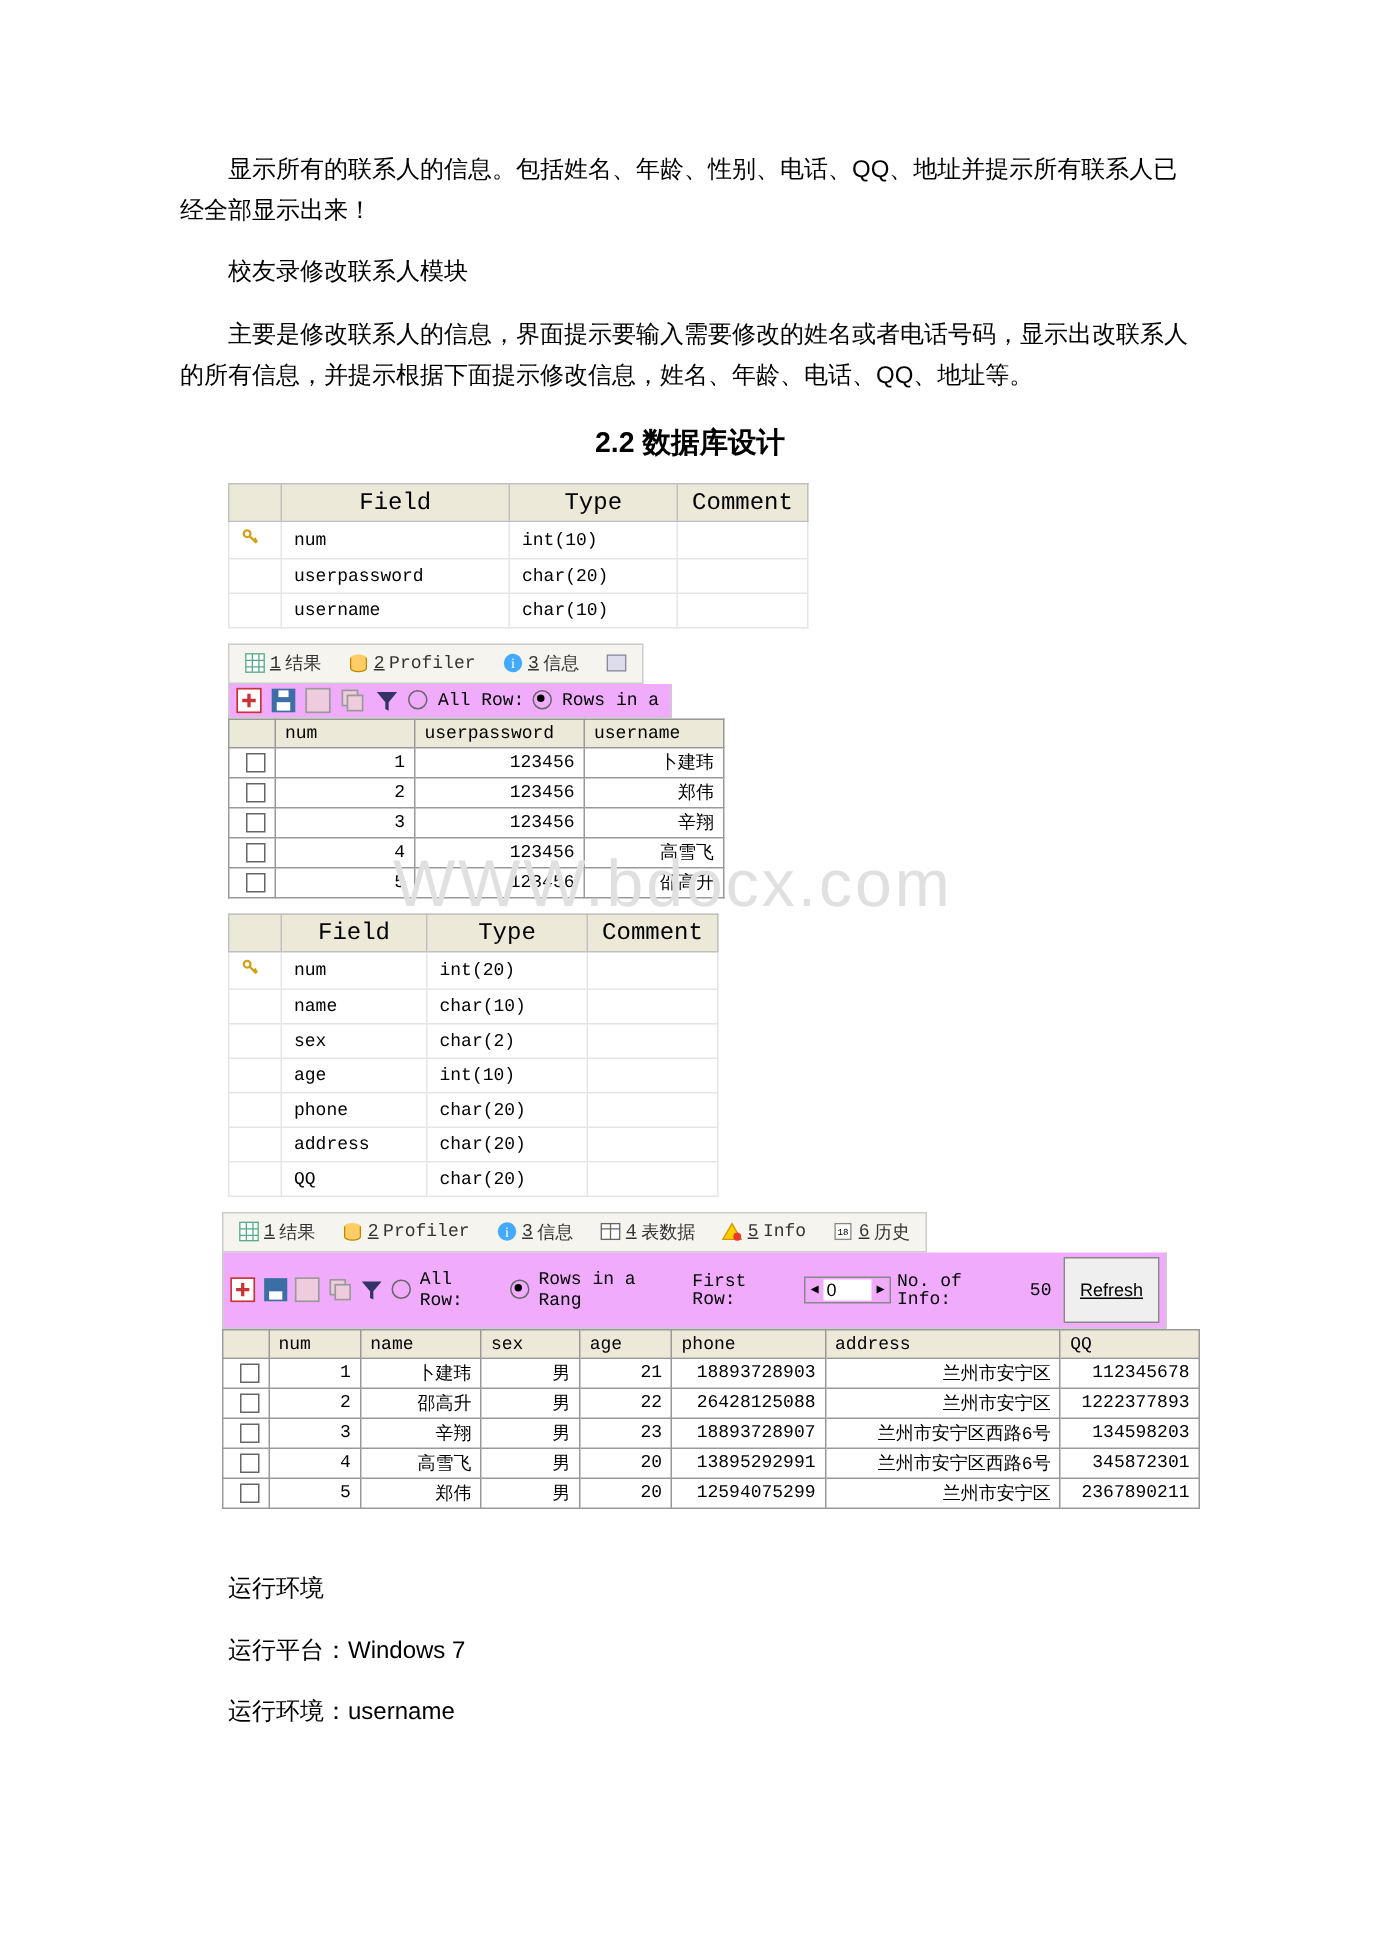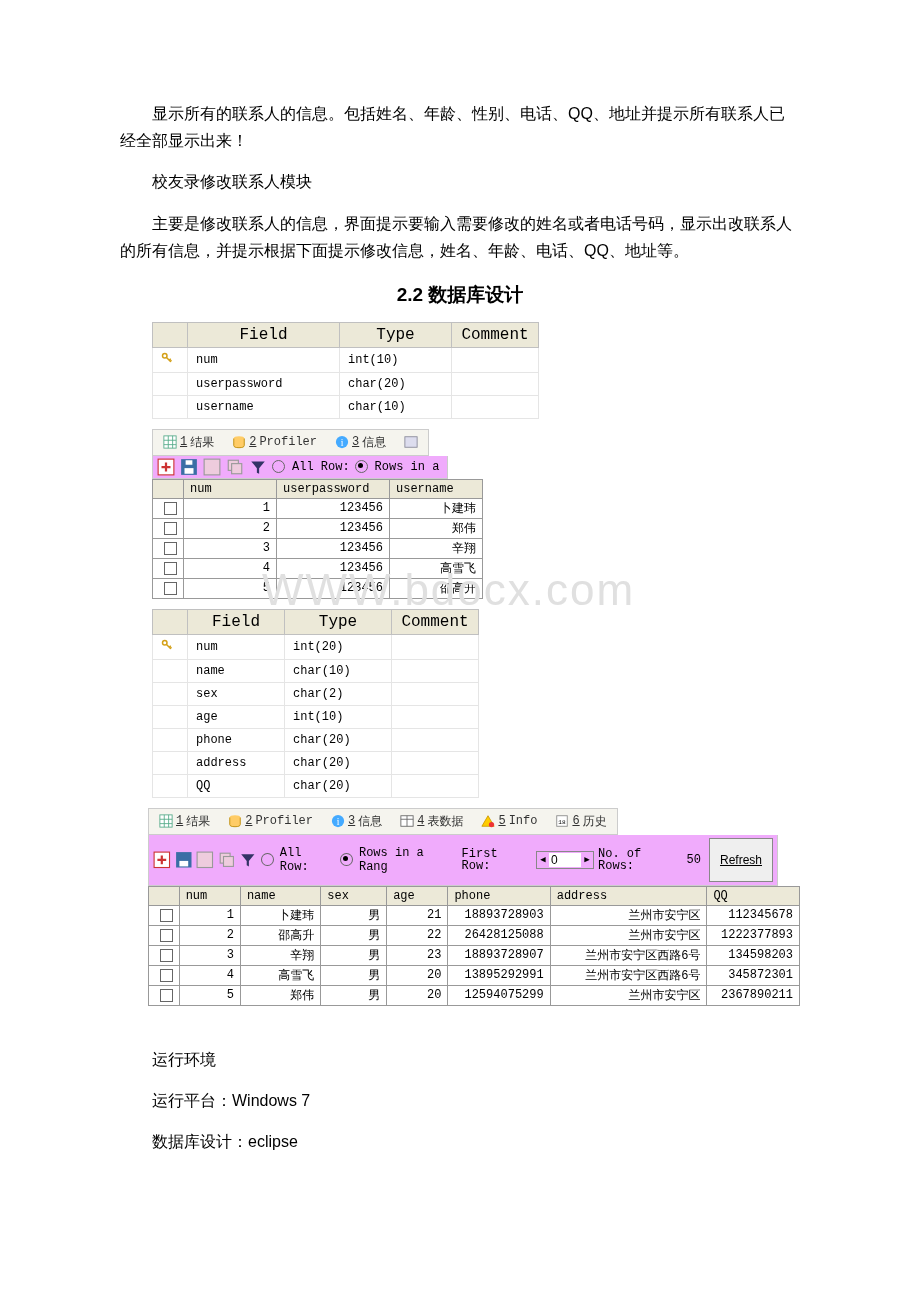--- a/index.html
+++ b/index.html
@@ -419,7 +419,7 @@
         <input type="text" value="0" style="">
         <span class="arrow">▶</span>
       </span>
-      <span style="line-height:1.0">No. of Rows:</span>
+      <span style="line-height:1.0">No. of Info:</span>
       <span>50</span>
       <span style="flex:1"></span>
       <button class="refresh-btn">Refresh</button>

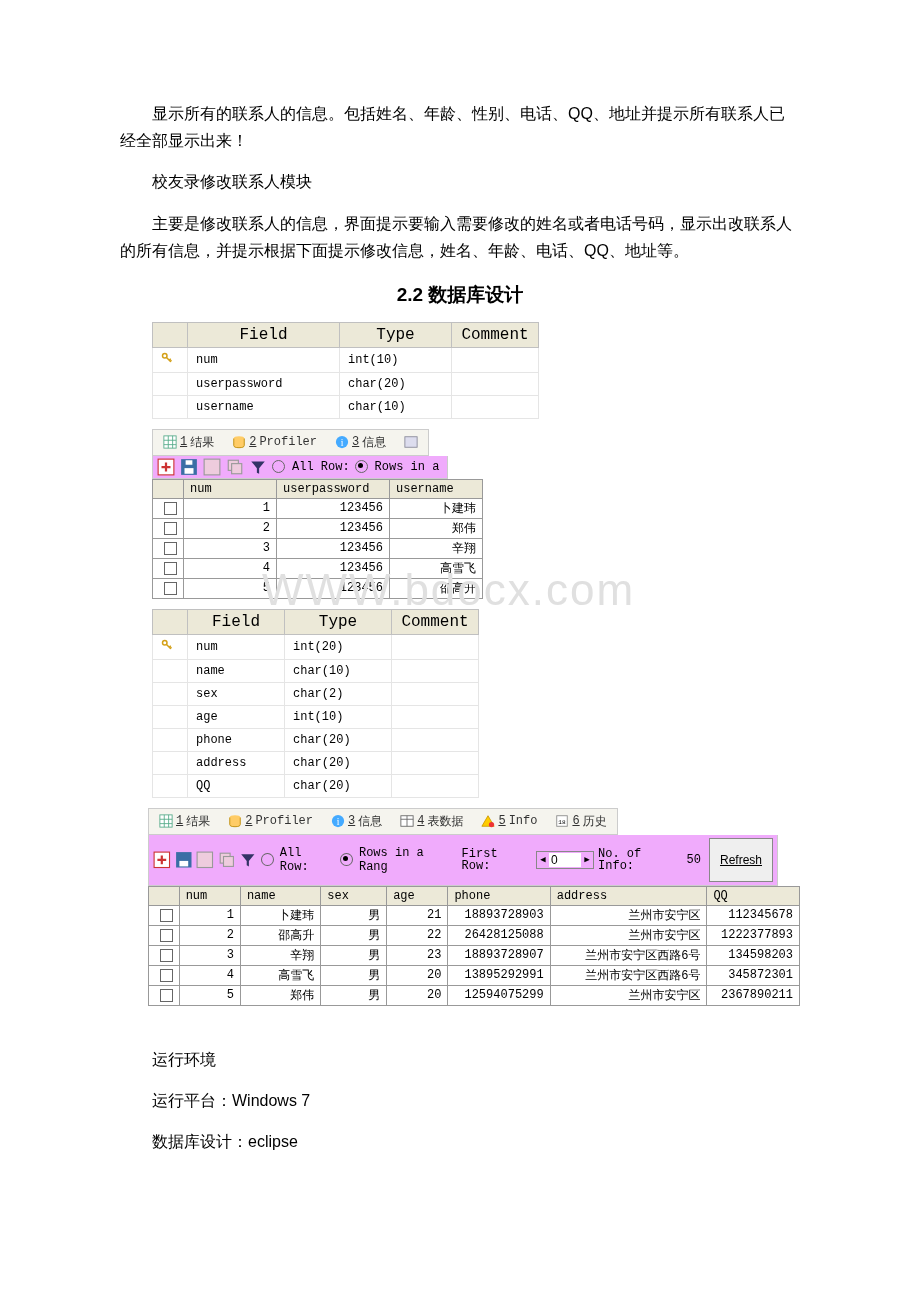--- a/index.html
+++ b/index.html
@@ -495,7 +495,7 @@
   <div style="height:30px"></div>
   <p class="para">运行环境</p>
   <p class="para">运行平台：Windows 7</p>
-  <p class="para">数据库设计：eclipse</p>
+  <p class="para">运行环境：username</p>
 
 </div>
 

